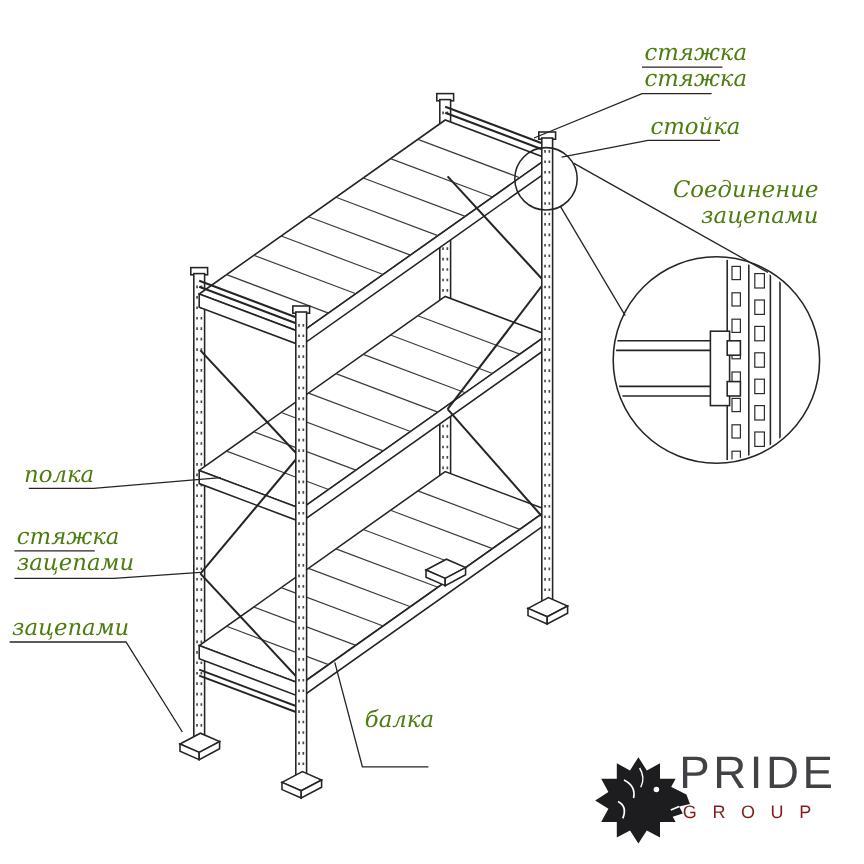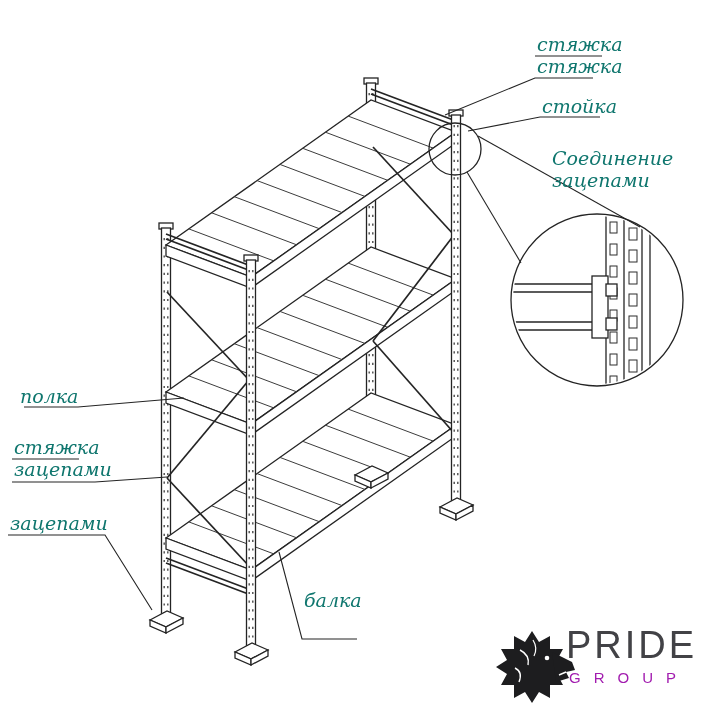--- a/index.html
+++ b/index.html
@@ -7,7 +7,7 @@
        font-family:"DejaVu Serif",serif}
   #svgroot{position:absolute;left:0;top:0}
   .callout{position:absolute;font-style:italic;font-size:19px;line-height:22px;
-           color:#0f766e;white-space:nowrap}
+           color:#4d7c0f;white-space:nowrap}
   .ln{fill:none;stroke:#242424;stroke-width:1.3}
   .fw{fill:#ffffff;stroke:#242424;stroke-width:1.3}
   .hatch{stroke:#3c3c3c;stroke-width:1}

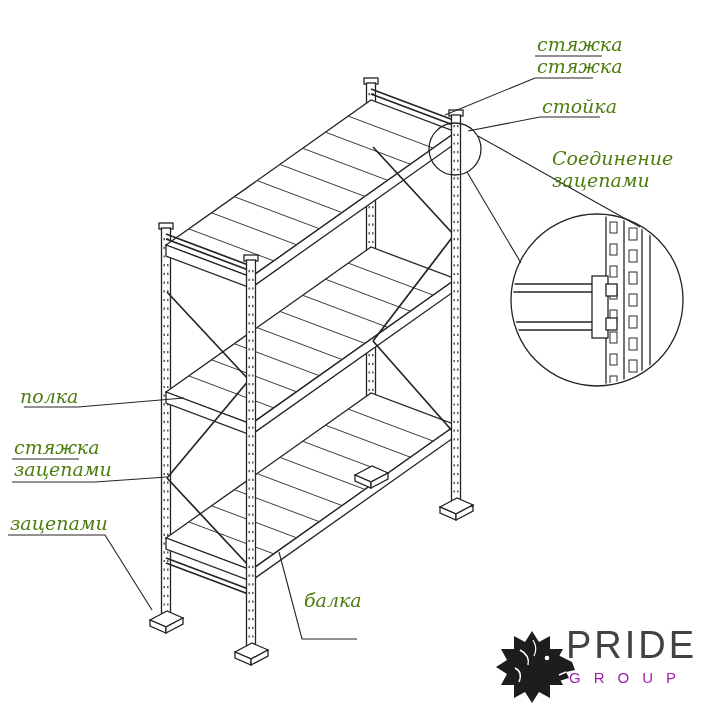--- a/index.html
+++ b/index.html
@@ -189,7 +189,7 @@
   <div>стойка</div>
 </div>
 
-<div class="callout" style="left:552px;top:147px;width:130px;text-align:left">
+<div class="callout" style="left:552px;top:147px;width:130px;text-align:right">
   <div>Соединение</div>
   <div>зацепами</div>
 </div>

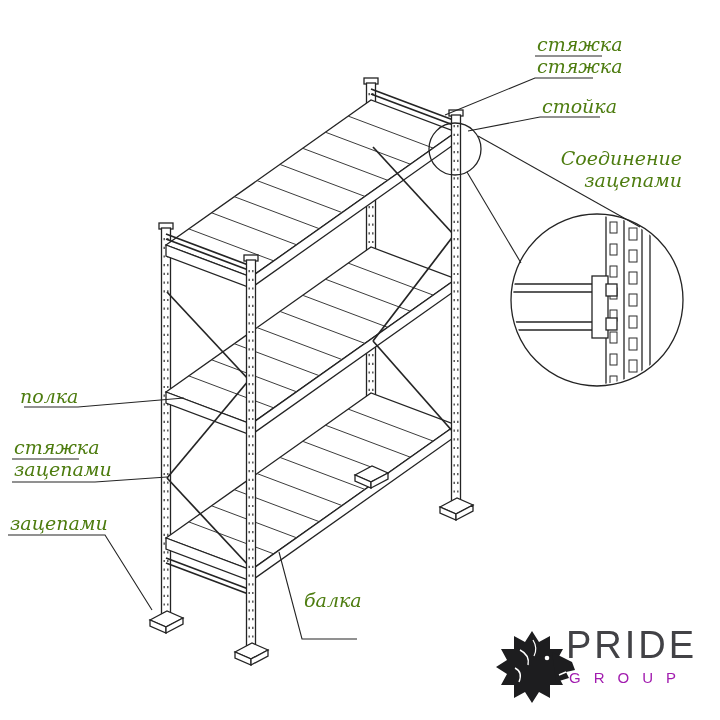--- a/index.html
+++ b/index.html
@@ -17,7 +17,7 @@
   .slot{fill:#ffffff;stroke:#2c2c2c;stroke-width:1}
   .logo{position:absolute;left:566px;top:624px;font-family:"Liberation Sans",sans-serif}
   .brand{font-size:38px;letter-spacing:3px;color:#424246;font-weight:500}
-  .sub{font-size:15px;letter-spacing:13px;color:#a21caf;margin-top:2px;padding-left:3px}
+  .sub{font-size:15px;letter-spacing:13px;color:#7f1d1d;margin-top:2px;padding-left:3px}
 </style>
 </head>
 <body>

